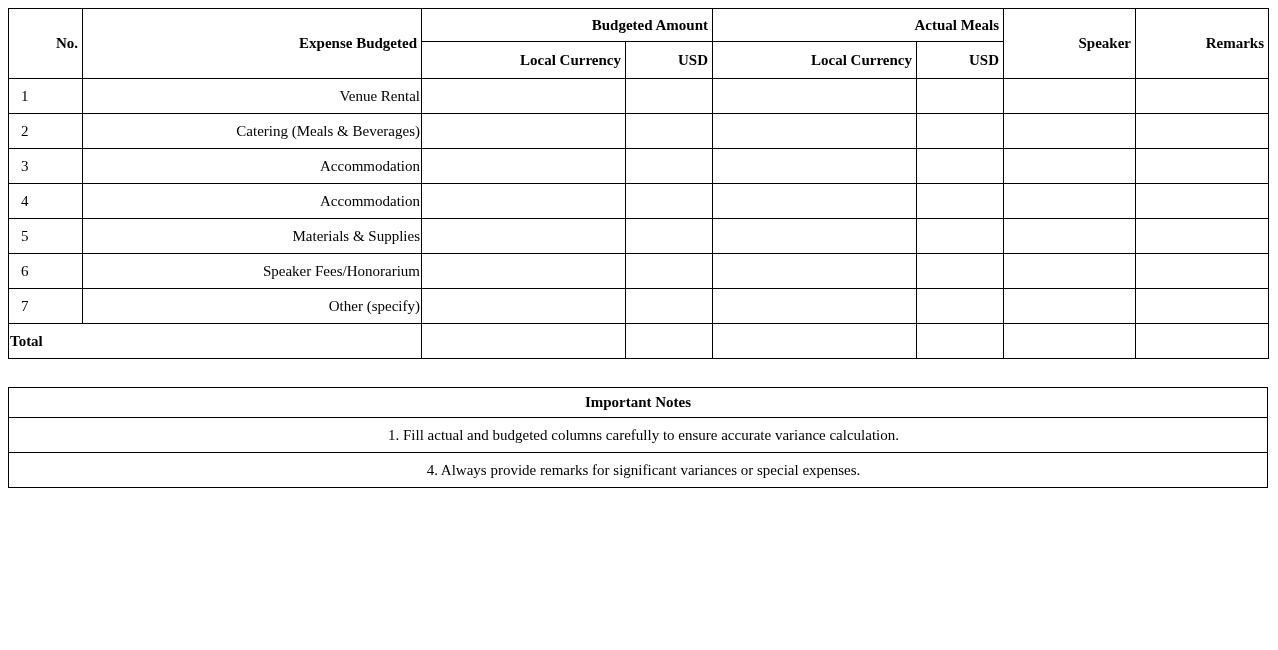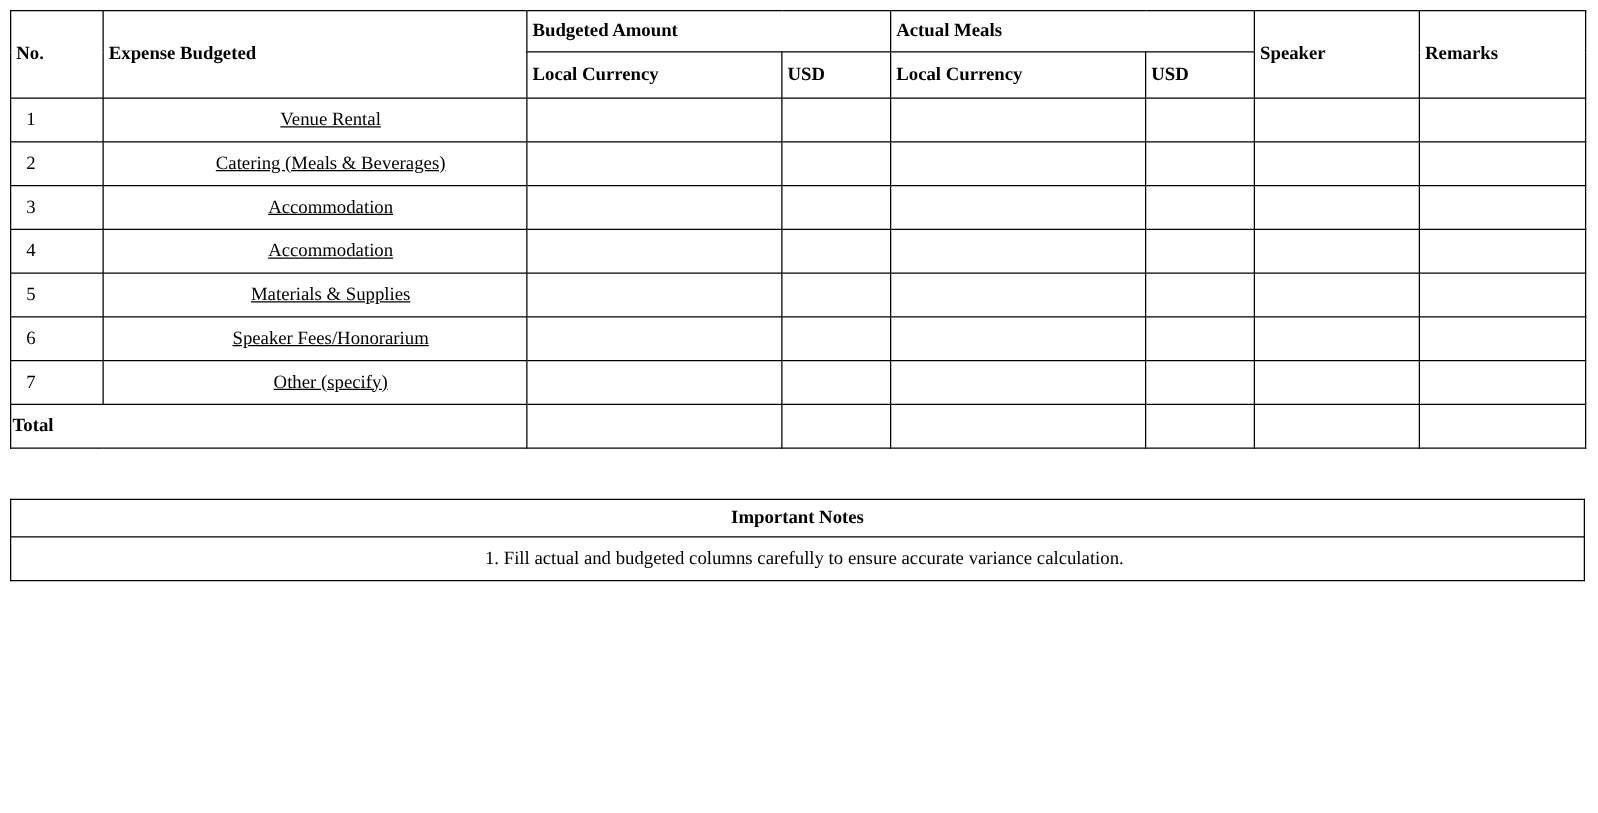--- a/index.html
+++ b/index.html
@@ -30,7 +30,7 @@
   
   .expense-table th {
     font-weight: bold;
-    text-align: left;
+    text-align: right;
     padding: 0 4px;
   }
   .expense-table .hdr-row-1 { height: 33px; }

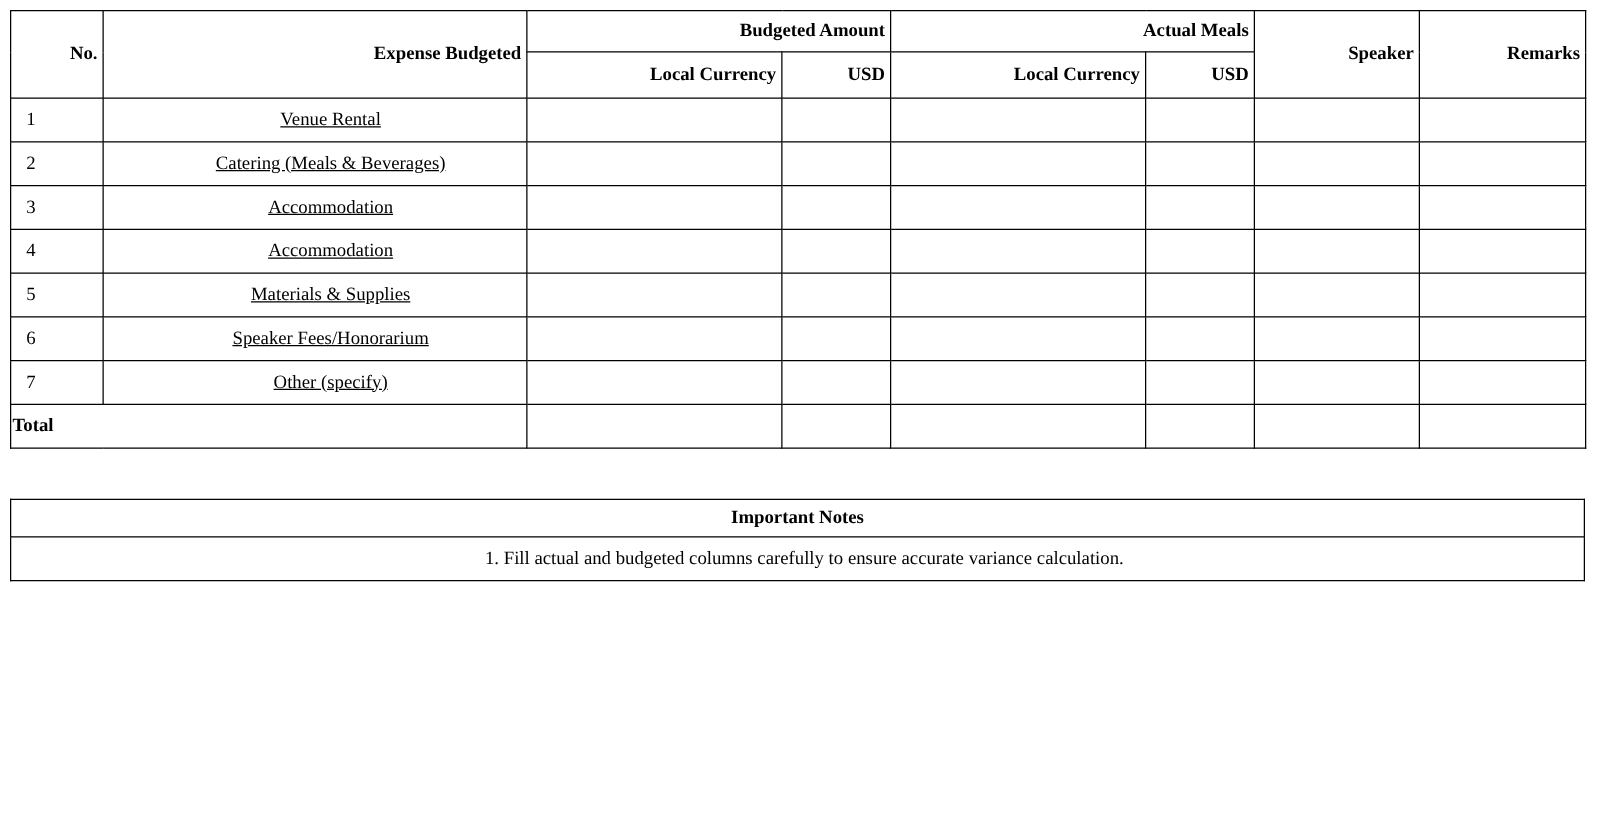--- a/index.html
+++ b/index.html
@@ -38,7 +38,7 @@
   .expense-table .data-row  { height: 35px; }
   .expense-table .total-row { height: 35px; }
   .cell-no       { padding-left: 12px; text-align: left; }
-  .cell-category { padding-left: 26px; text-align: center; text-decoration: underline; }
+  .cell-category { padding-left: 26px; text-align: right; }
   .cell-empty    { }
   .total-label   { font-weight: bold; text-align: left; }
   

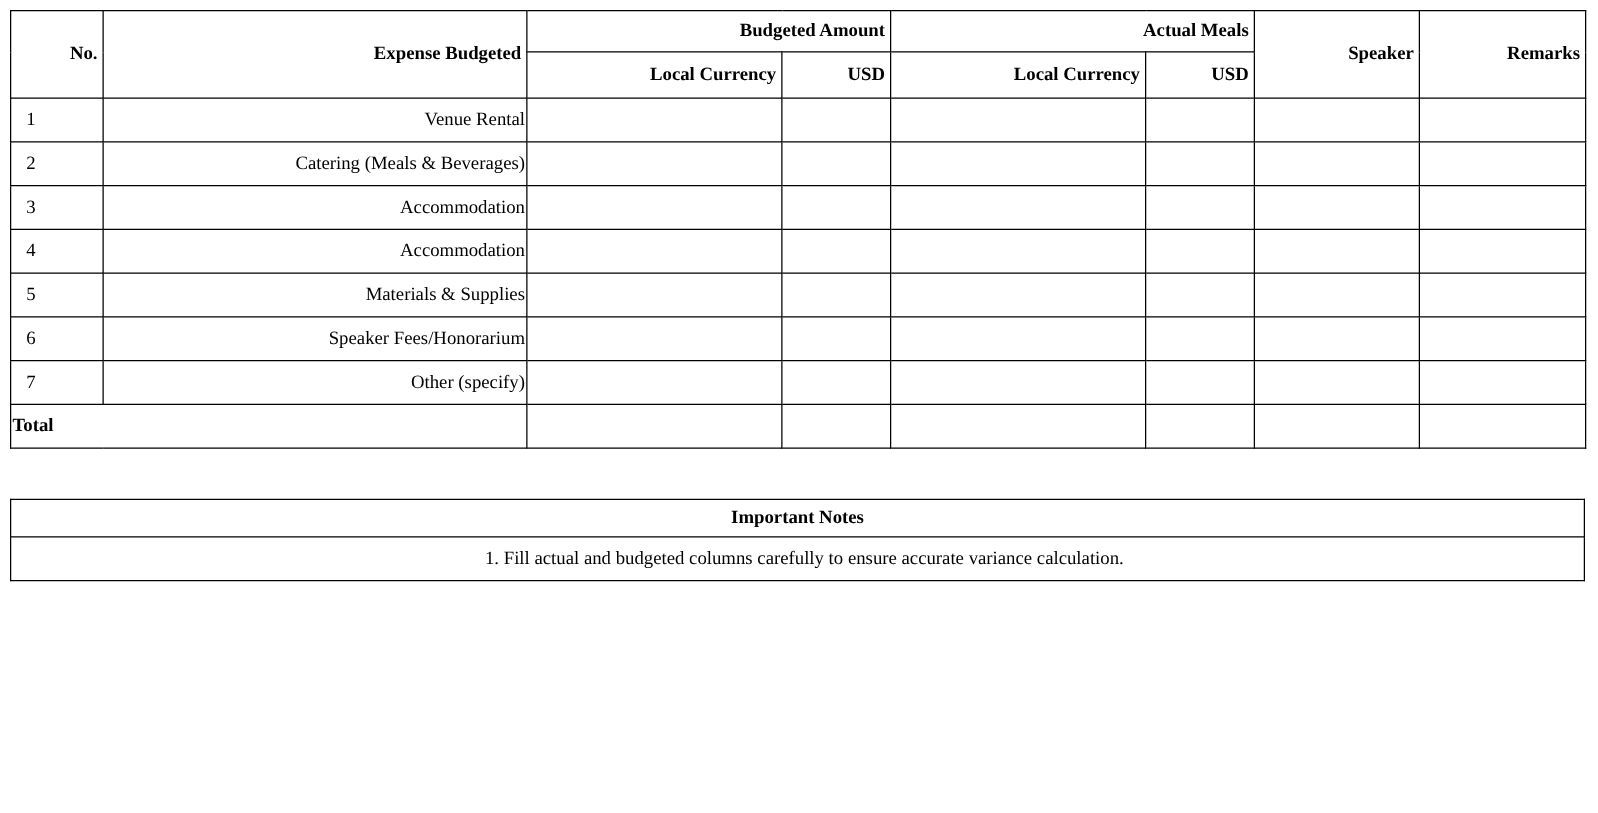--- a/index.html
+++ b/index.html
@@ -42,7 +42,7 @@
   .cell-empty    { }
   .total-label   { font-weight: bold; text-align: left; }
   
-  .notes-table { margin-top: 40px; }
+  .notes-table { margin-top: 28px; }
   .notes-table .notes-header-row { height: 30px; }
   .notes-table .notes-header-row td {
     font-weight: bold;

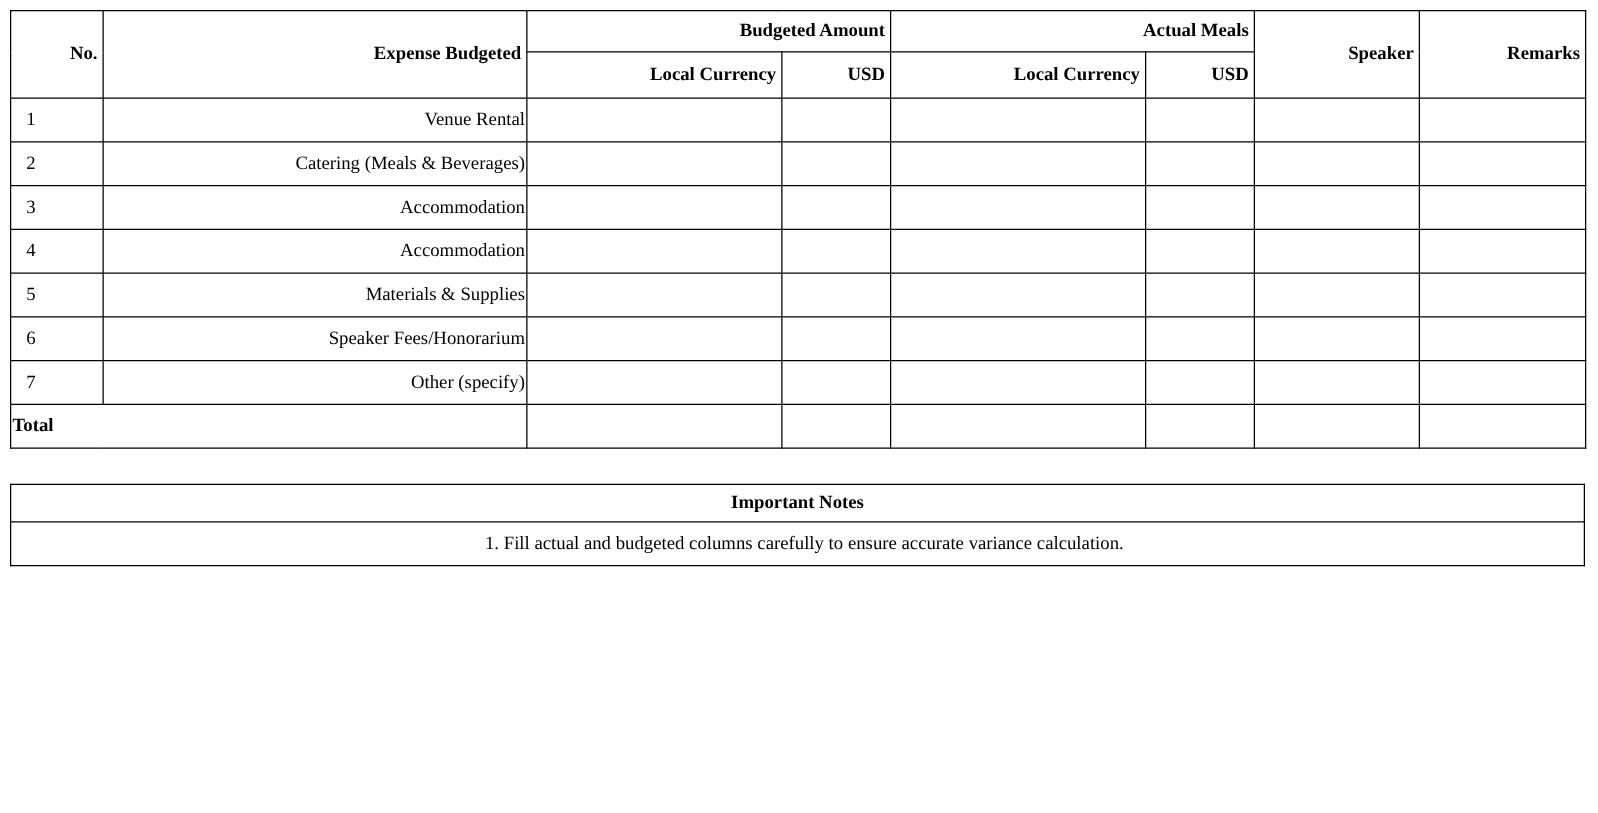--- a/index.html
+++ b/index.html
@@ -177,6 +177,9 @@
       <tr class="note-row">
         <td>1. Fill actual and budgeted columns carefully to ensure accurate variance calculation.</td>
       </tr>
+      <tr class="note-row">
+        <td>4. Always provide remarks for significant variances or special expenses.</td>
+      </tr>
     </tbody>
   </table>
 

